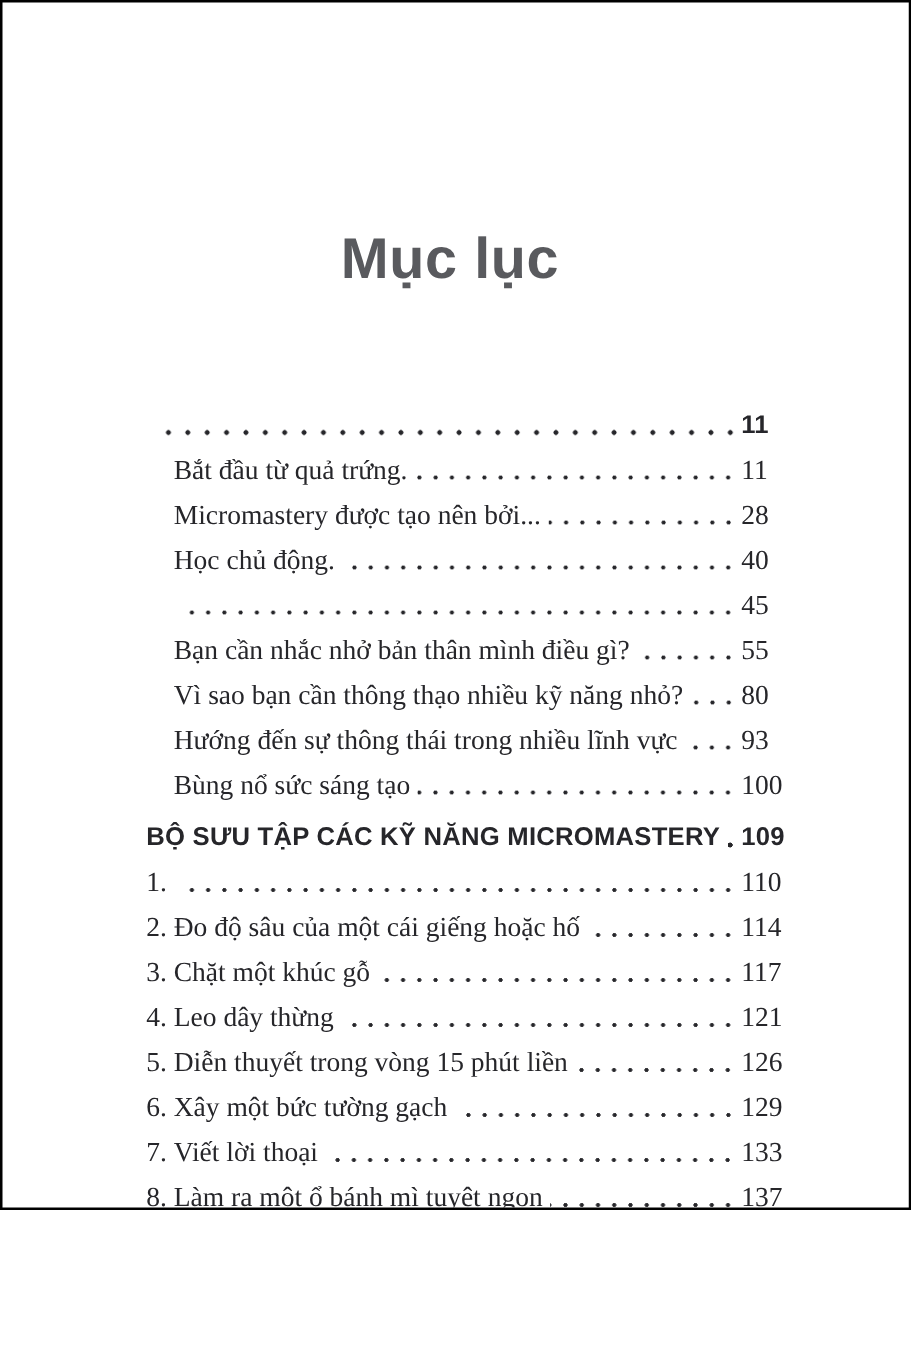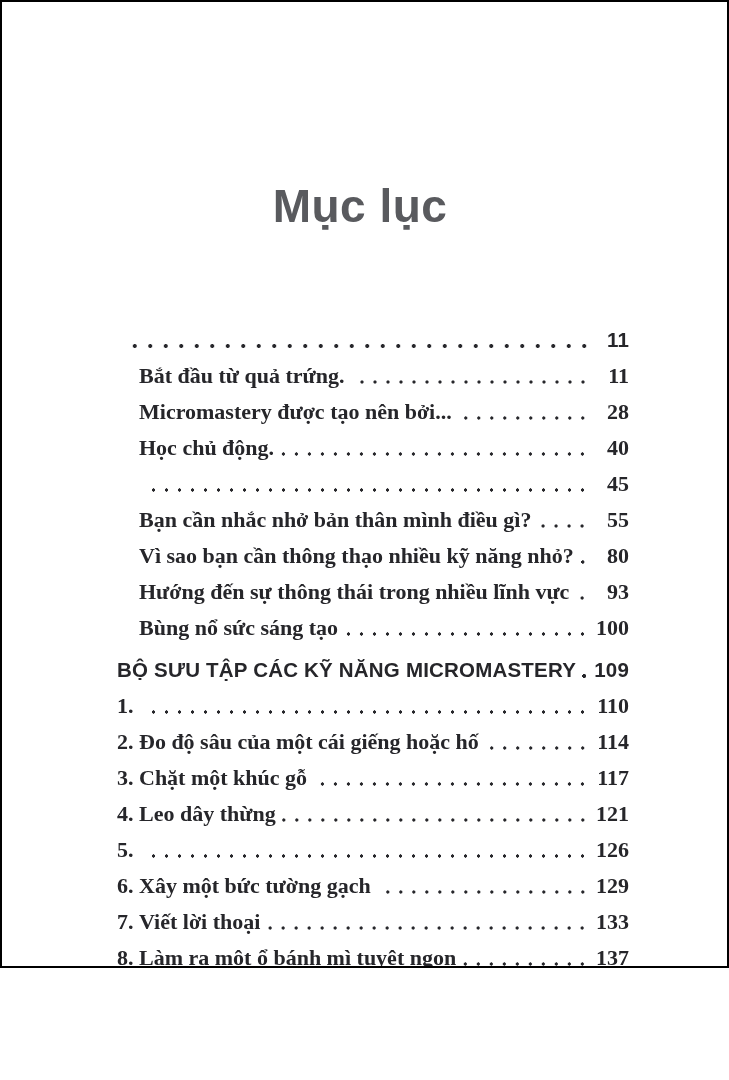--- a/index.html
+++ b/index.html
@@ -72,7 +72,6 @@
   .pagenum{
     flex:0 0 auto;
     min-width:36px;
-    text-align:right;
     font-size:22px;
   }
   .heading .pagenum{

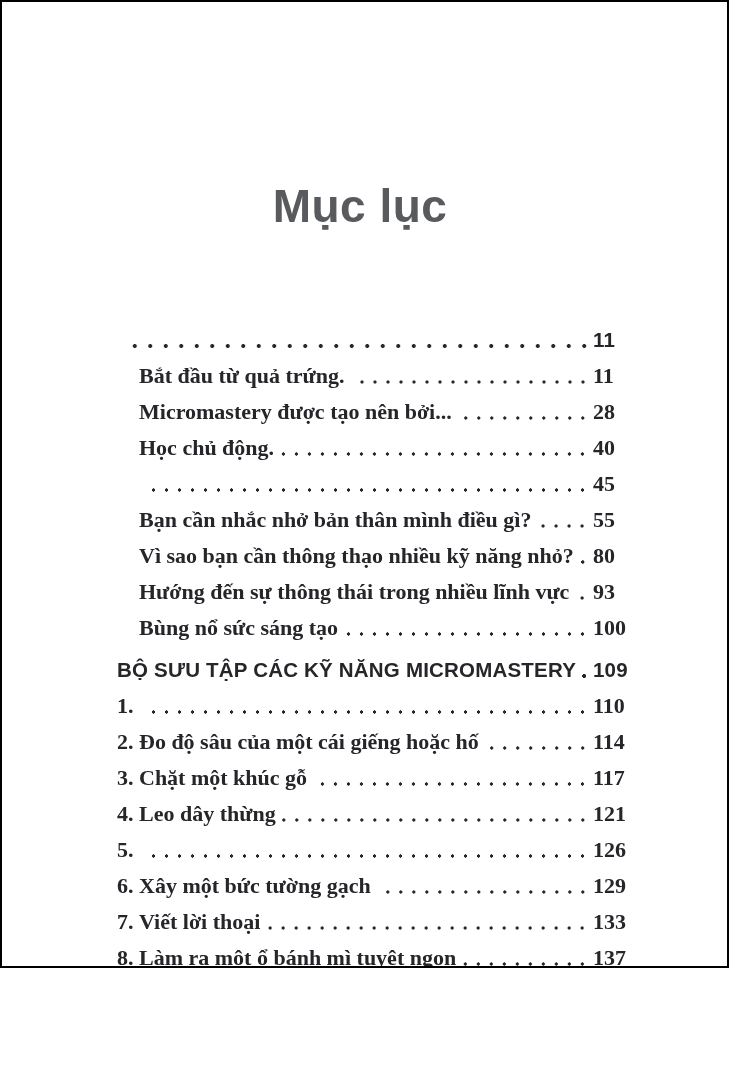--- a/index.html
+++ b/index.html
@@ -33,7 +33,6 @@
     line-height:36px;
     color:var(--text,#26262a);
     white-space:nowrap;
-    font-weight:bold;
   }
   .row.heading{
     font-family:"Liberation Sans", sans-serif;

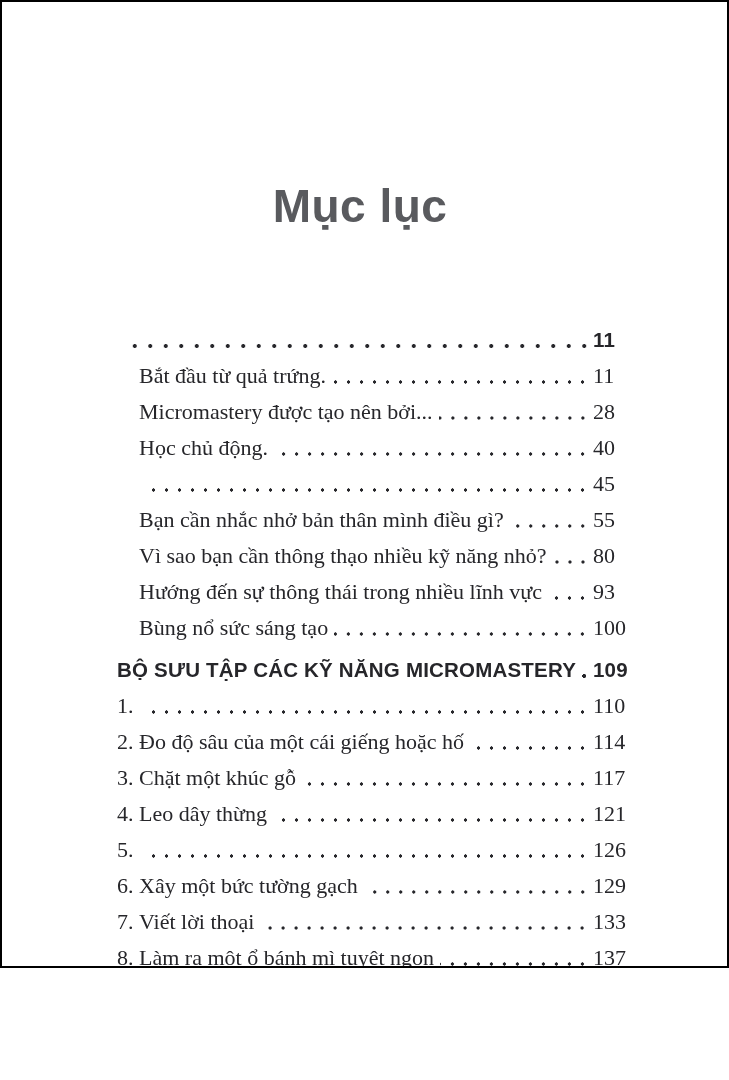--- a/index.html
+++ b/index.html
@@ -169,6 +169,7 @@
   </div>
       <div class="row entry numbered">
     <span class="num">5.</span>
+    <span class="label">Diễn thuyết trong vòng 15 phút liền</span>
     <span class="leader"></span>
     <span class="pagenum">126</span>
   </div>

